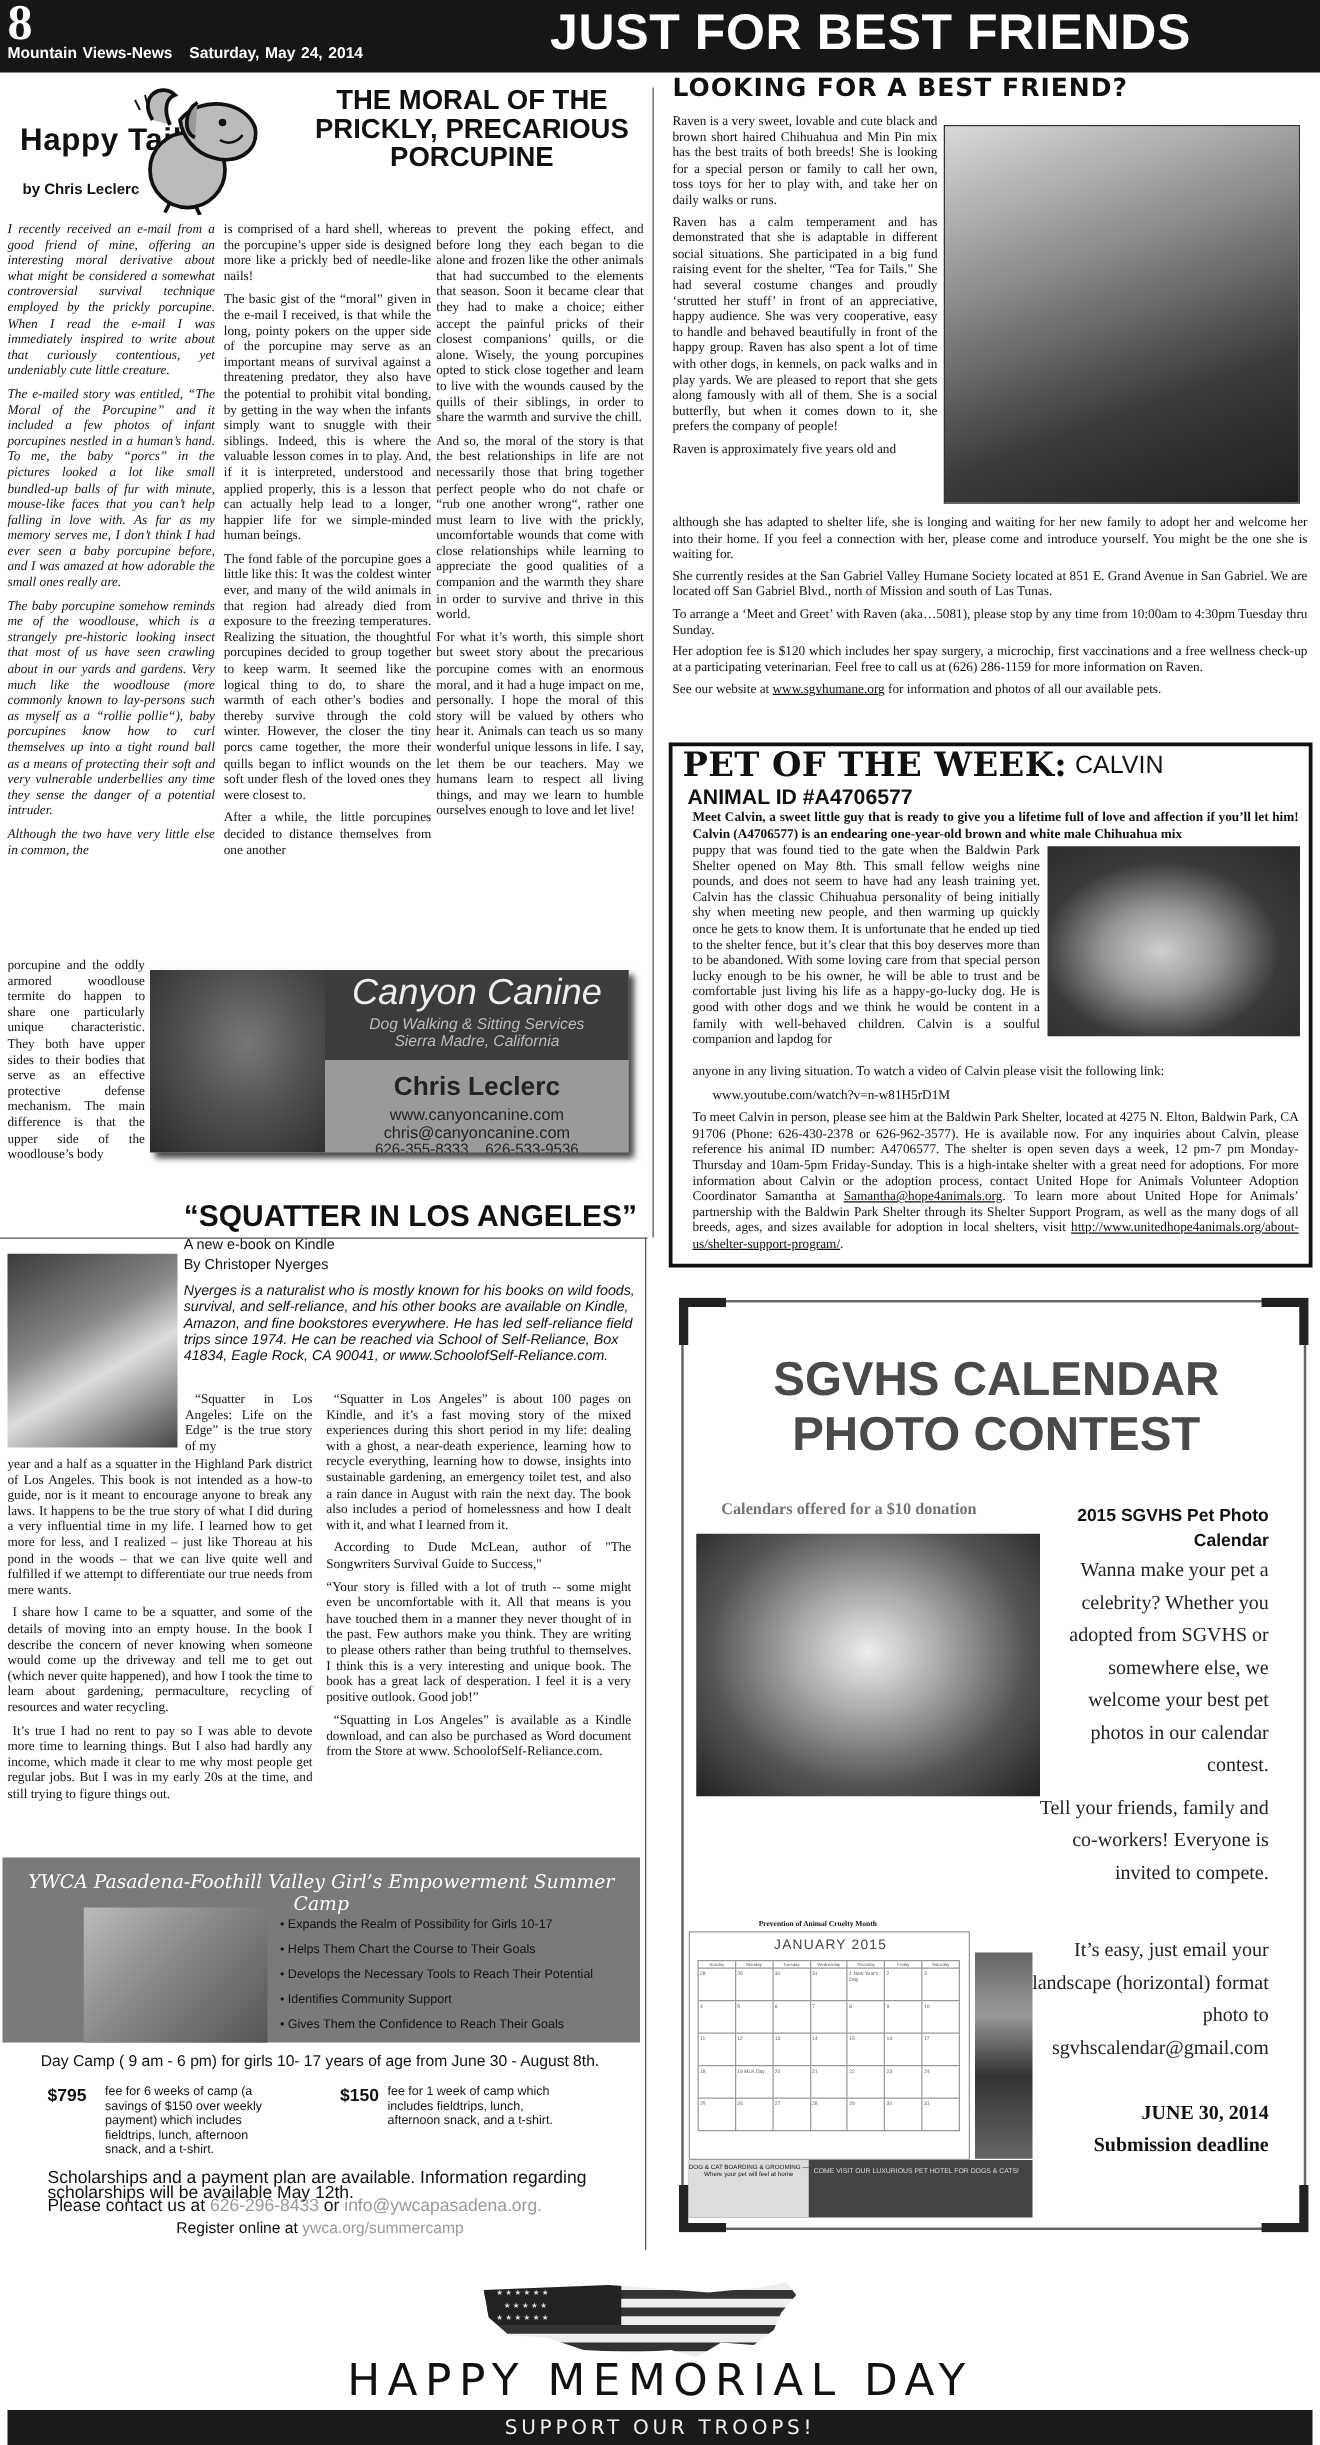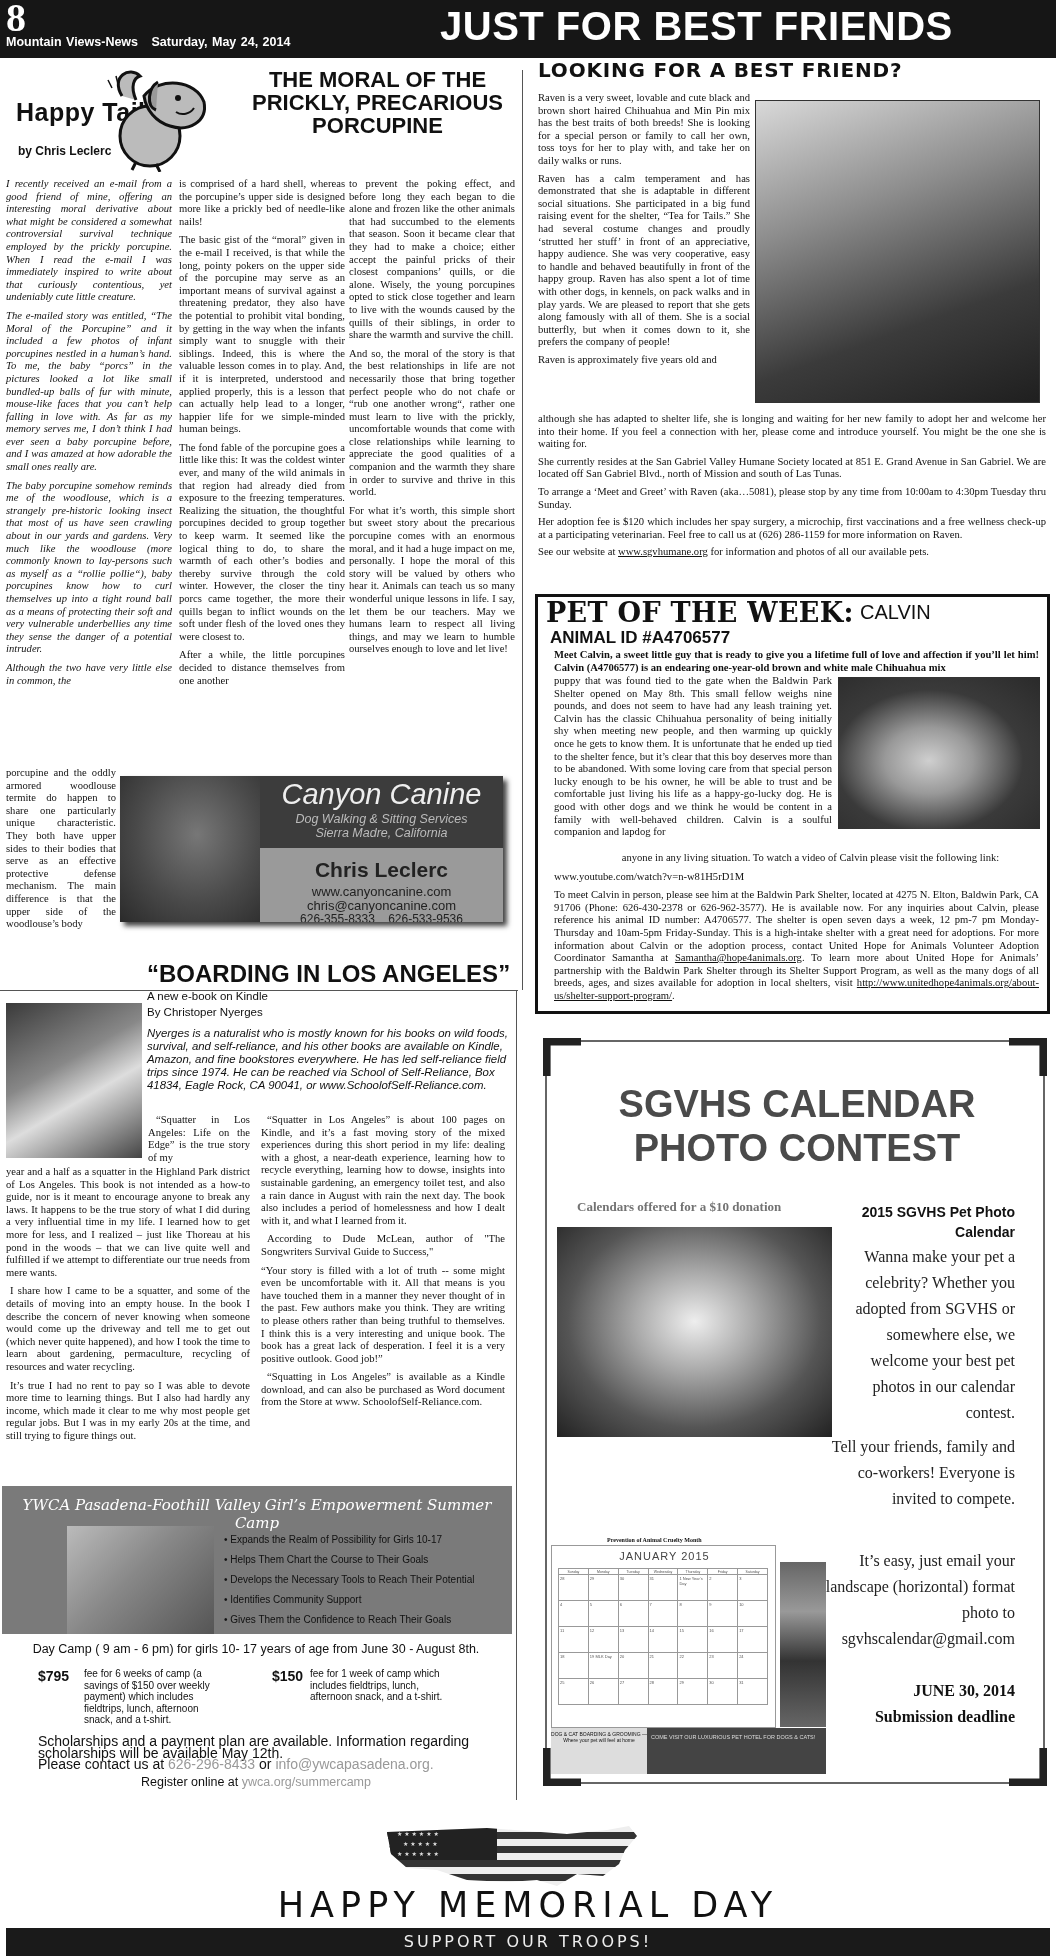--- a/index.html
+++ b/index.html
@@ -243,7 +243,7 @@
   </div>
   <div class="calvin-photo"></div>
   <div class="abs" style="left:16px; top:255px; width:485px;">
-    <p class="body" style="margin-bottom:6px; text-align:center;margin-left:28px;">anyone in any living situation. To watch a video of Calvin please visit the following link:</p>
+    <p class="body" style="margin-bottom:6px; text-align:left;">anyone in any living situation. To watch a video of Calvin please visit the following link:</p>
     <p class="body" style="margin-bottom:6px; text-align:left;">www.youtube.com/watch?v=n-w81H5rD1M</p>
     <p class="body" style="margin:0;">
       <span>To meet Calvin in person, please see him at the Baldwin Park Shelter, located at 4275 N. Elton, Baldwin Park, CA 91706 (Phone: 626-430-2378 or 626-962-3577). He is available now. For any inquiries about Calvin, please reference his animal ID number: A4706577. The shelter is open seven days a week, 12 pm-7 pm Monday-Thursday and 10am-5pm Friday-Sunday. This is a high-intake shelter with a great need for adoptions. For more information about Calvin or the adoption process, contact United Hope for Animals Volunteer Adoption Coordinator Samantha at</span>

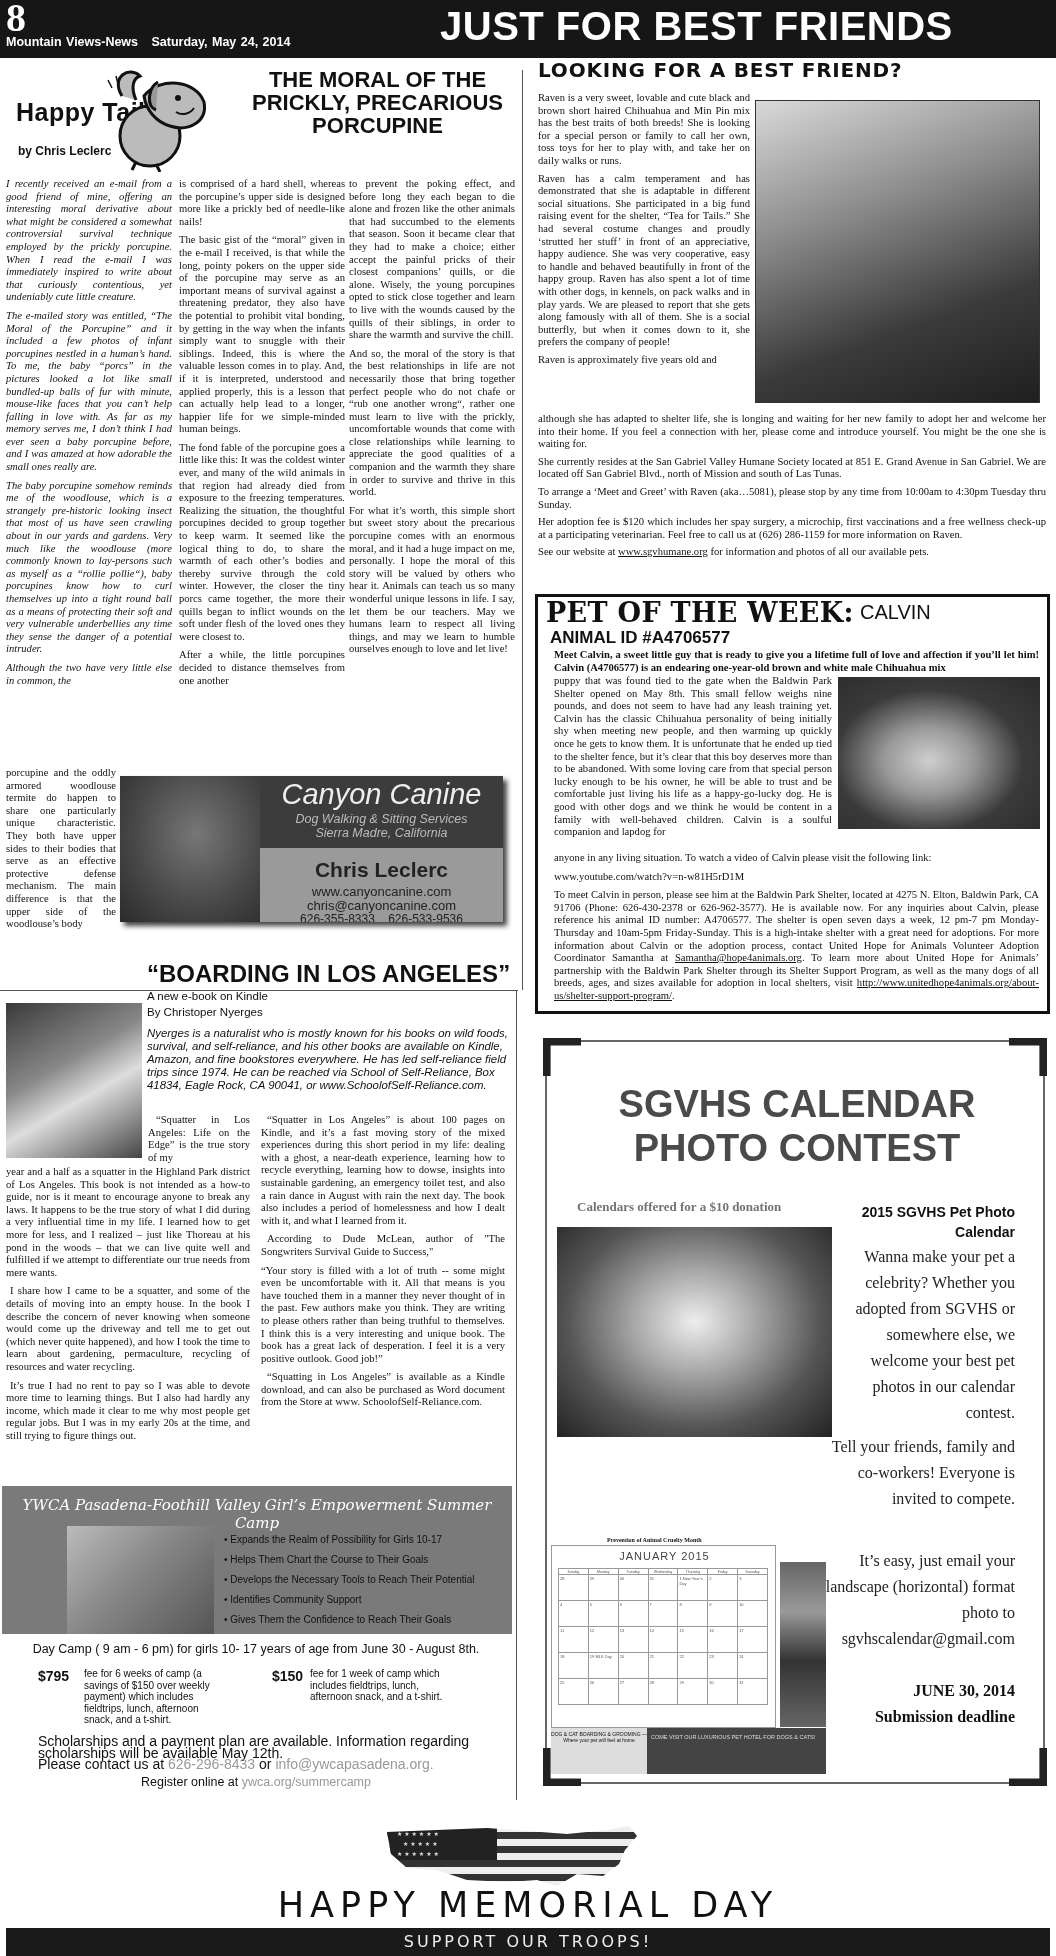--- a/index.html
+++ b/index.html
@@ -244,7 +244,7 @@
   <div class="calvin-photo"></div>
   <div class="abs" style="left:16px; top:255px; width:485px;">
     <p class="body" style="margin-bottom:6px; text-align:left;">anyone in any living situation. To watch a video of Calvin please visit the following link:</p>
-    <p class="body" style="margin-bottom:6px; text-align:left;">www.youtube.com/watch?v=n-w81H5rD1M</p>
+    <p class="body" style="margin-bottom:6px; text-align:left;margin-left:16px;">www.youtube.com/watch?v=n-w81H5rD1M</p>
     <p class="body" style="margin:0;">
       <span>To meet Calvin in person, please see him at the Baldwin Park Shelter, located at 4275 N. Elton, Baldwin Park, CA 91706 (Phone: 626-430-2378 or 626-962-3577). He is available now. For any inquiries about Calvin, please reference his animal ID number: A4706577. The shelter is open seven days a week, 12 pm-7 pm Monday-Thursday and 10am-5pm Friday-Sunday. This is a high-intake shelter with a great need for adoptions. For more information about Calvin or the adoption process, contact United Hope for Animals Volunteer Adoption Coordinator Samantha at</span>
       <a class="link">Samantha@hope4animals.org</a><span>. To learn more about United Hope for Animals’ partnership with the Baldwin Park Shelter through its Shelter Support Program, as well as the many dogs of all breeds, ages, and sizes available for adoption in local shelters, visit</span>

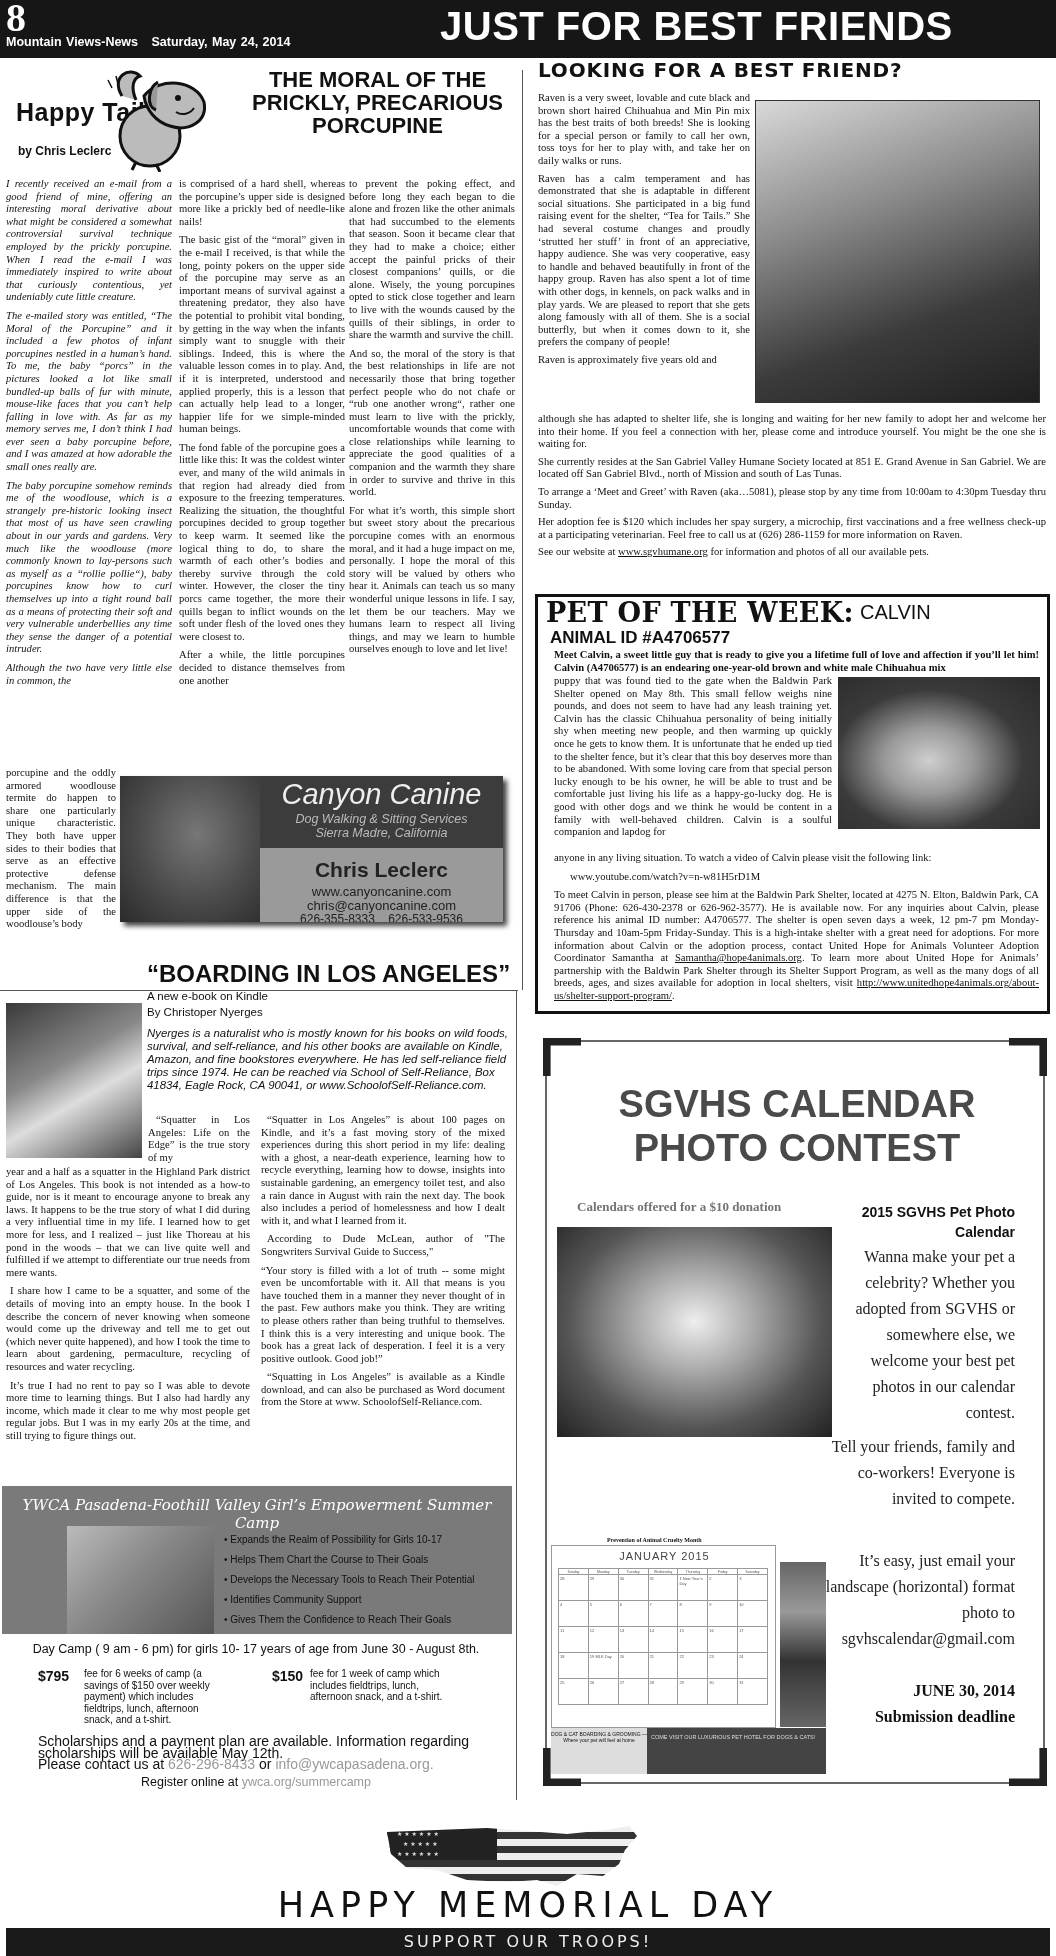--- a/index.html
+++ b/index.html
@@ -162,7 +162,7 @@
 </div>
 
 <div class="photo" style="left:6px; top:1003px; width:136px; height:155px; background:linear-gradient(150deg,#3a3a3a 0%,#888 40%,#ddd 60%,#444 100%);"></div>
-<div class="squatter-title">“BOARDING IN LOS ANGELES”</div>
+<div class="squatter-title">“SQUATTER IN LOS ANGELES”</div>
 <div class="squatter-sub" style="top:990px;">A new e-book on Kindle</div>
 <div class="squatter-sub" style="top:1006px;">By Christoper Nyerges</div>
 <div class="squatter-bio">Nyerges is a naturalist who is mostly known for his books on wild foods, survival, and self-reliance, and his other books are available on Kindle, Amazon, and fine bookstores everywhere. He has led self-reliance field trips since 1974. He can be reached via School of Self-Reliance, Box 41834, Eagle Rock, CA 90041, or www.SchoolofSelf-Reliance.com.</div>

